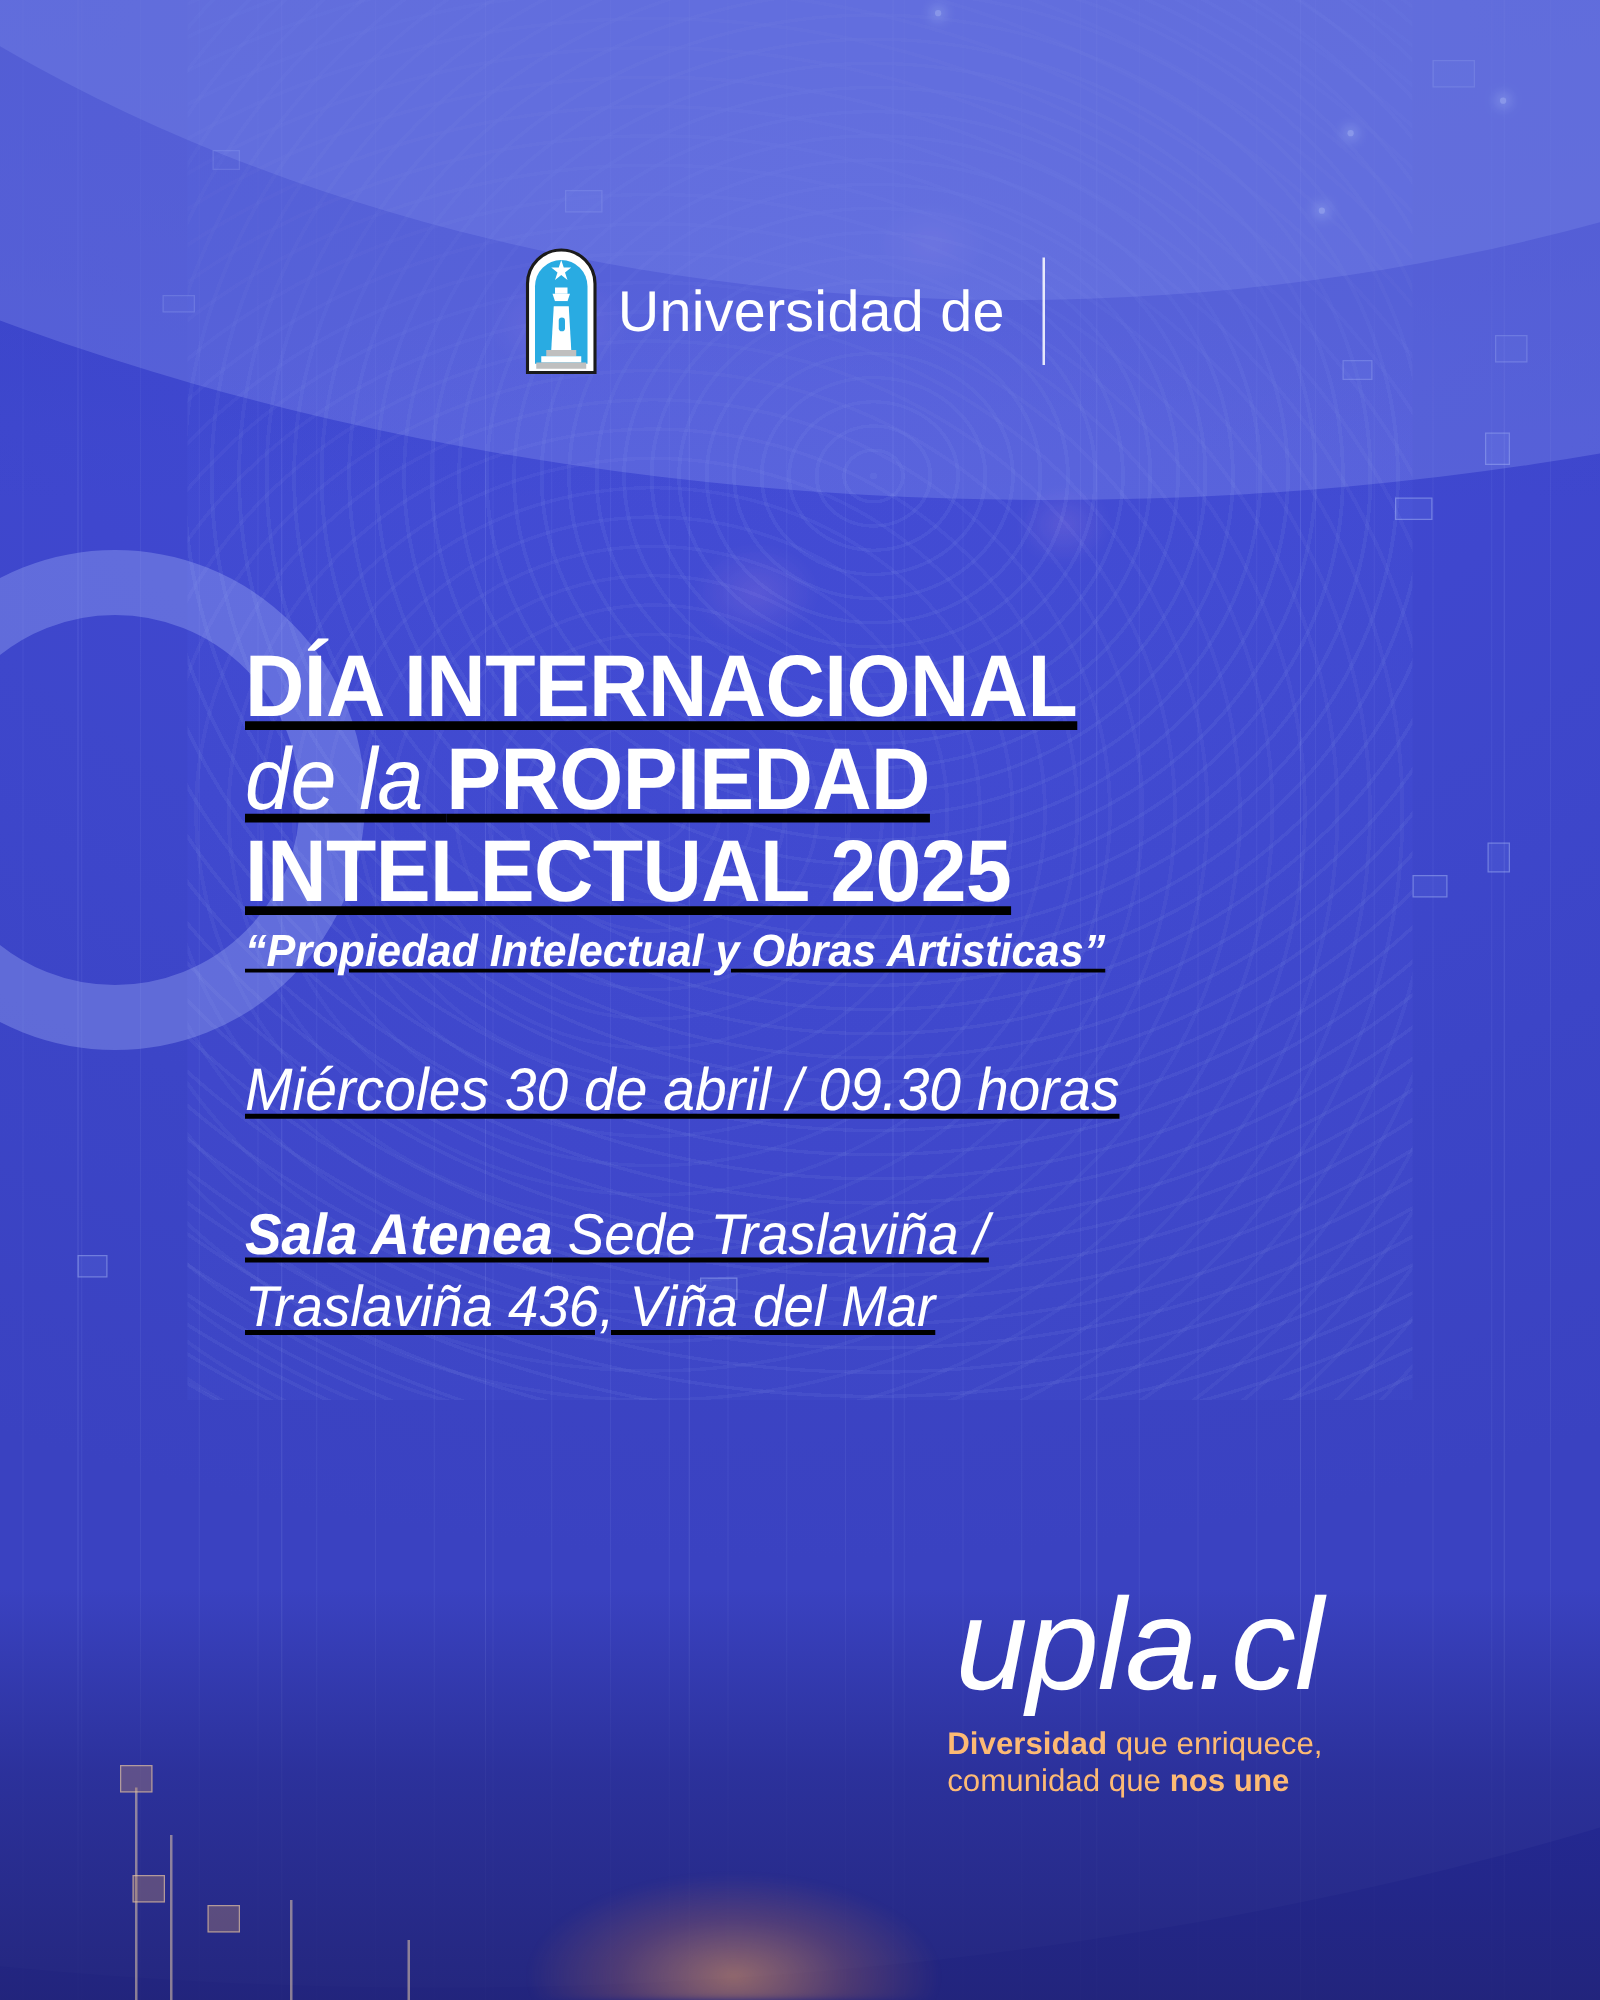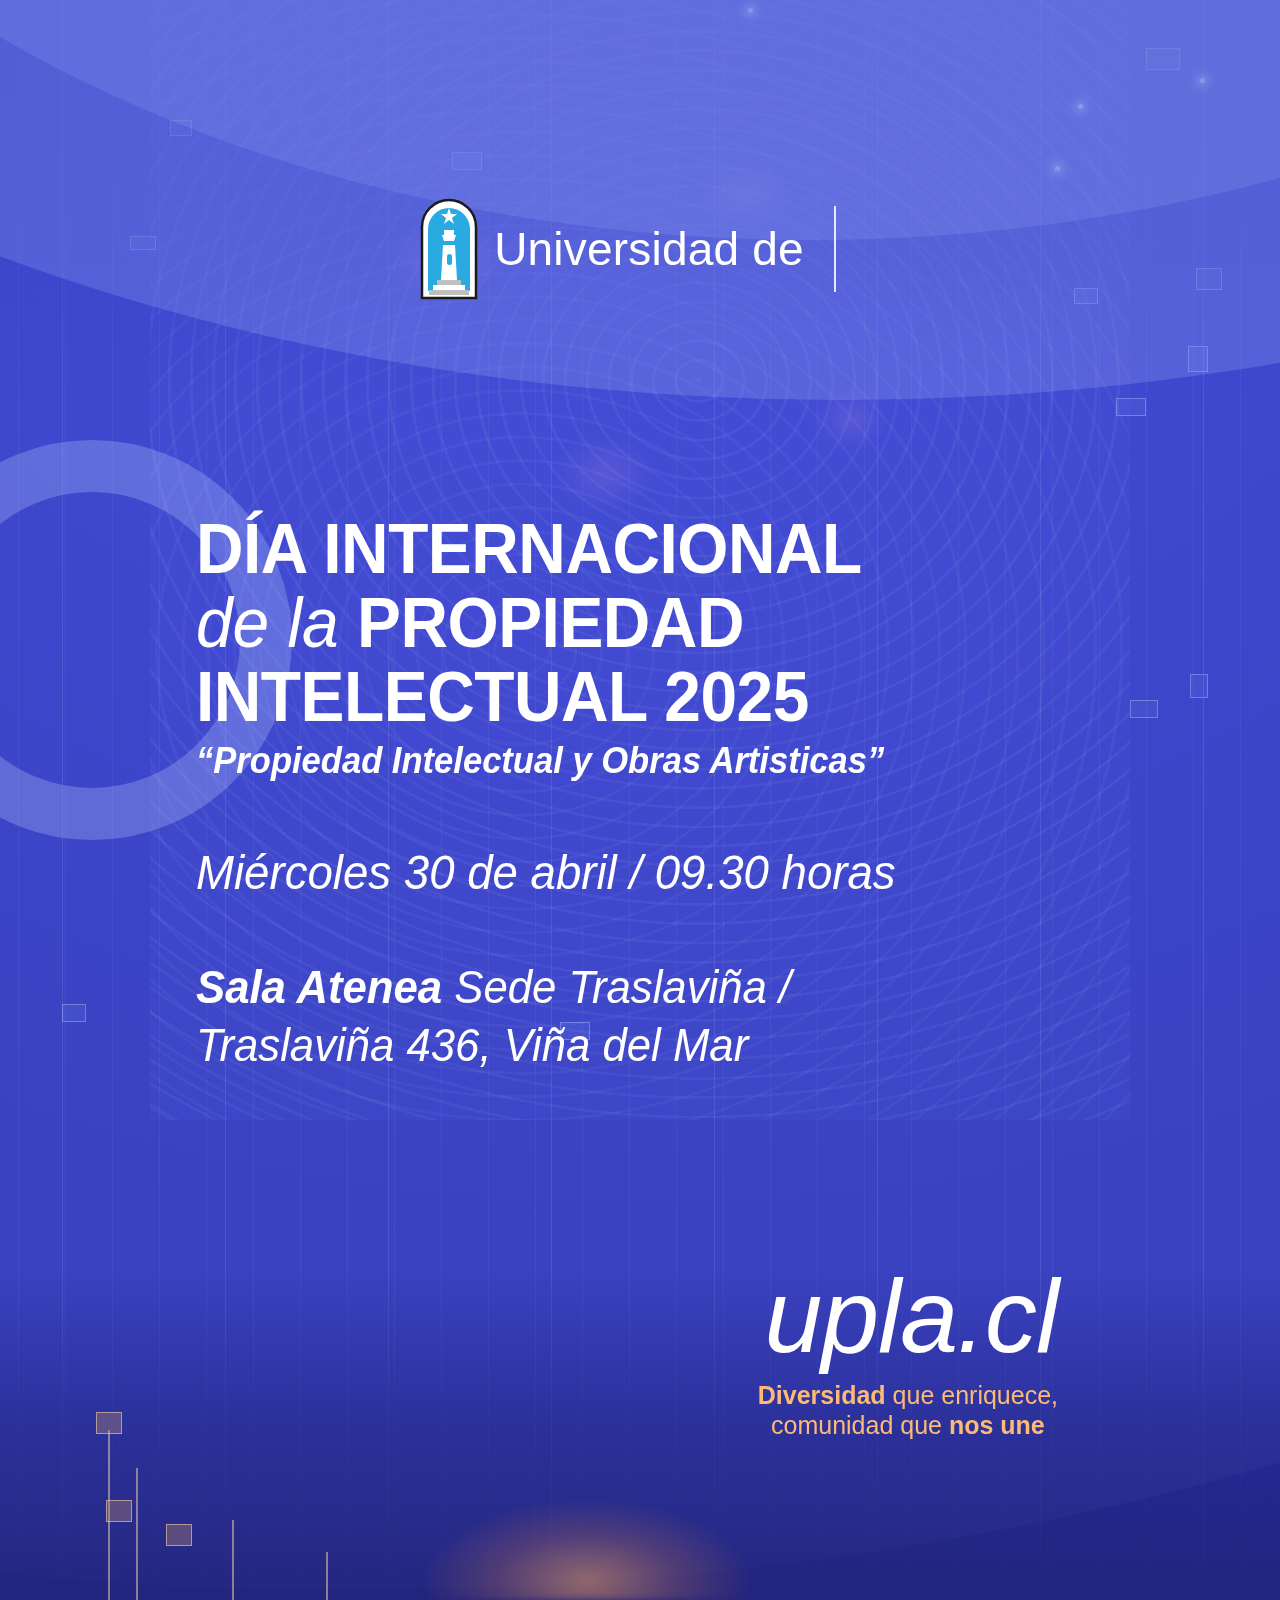--- a/index.html
+++ b/index.html
@@ -141,7 +141,7 @@
   }
 
   
-  .content{position:absolute;left:196px;top:512px;width:900px;}
+  .content{position:absolute;left:196px;top:512px;width:900px;text-decoration:underline;}
   .t-line{
     color:#ffffff;font-weight:bold;font-size:70px;line-height:74px;
     letter-spacing:-.5px;

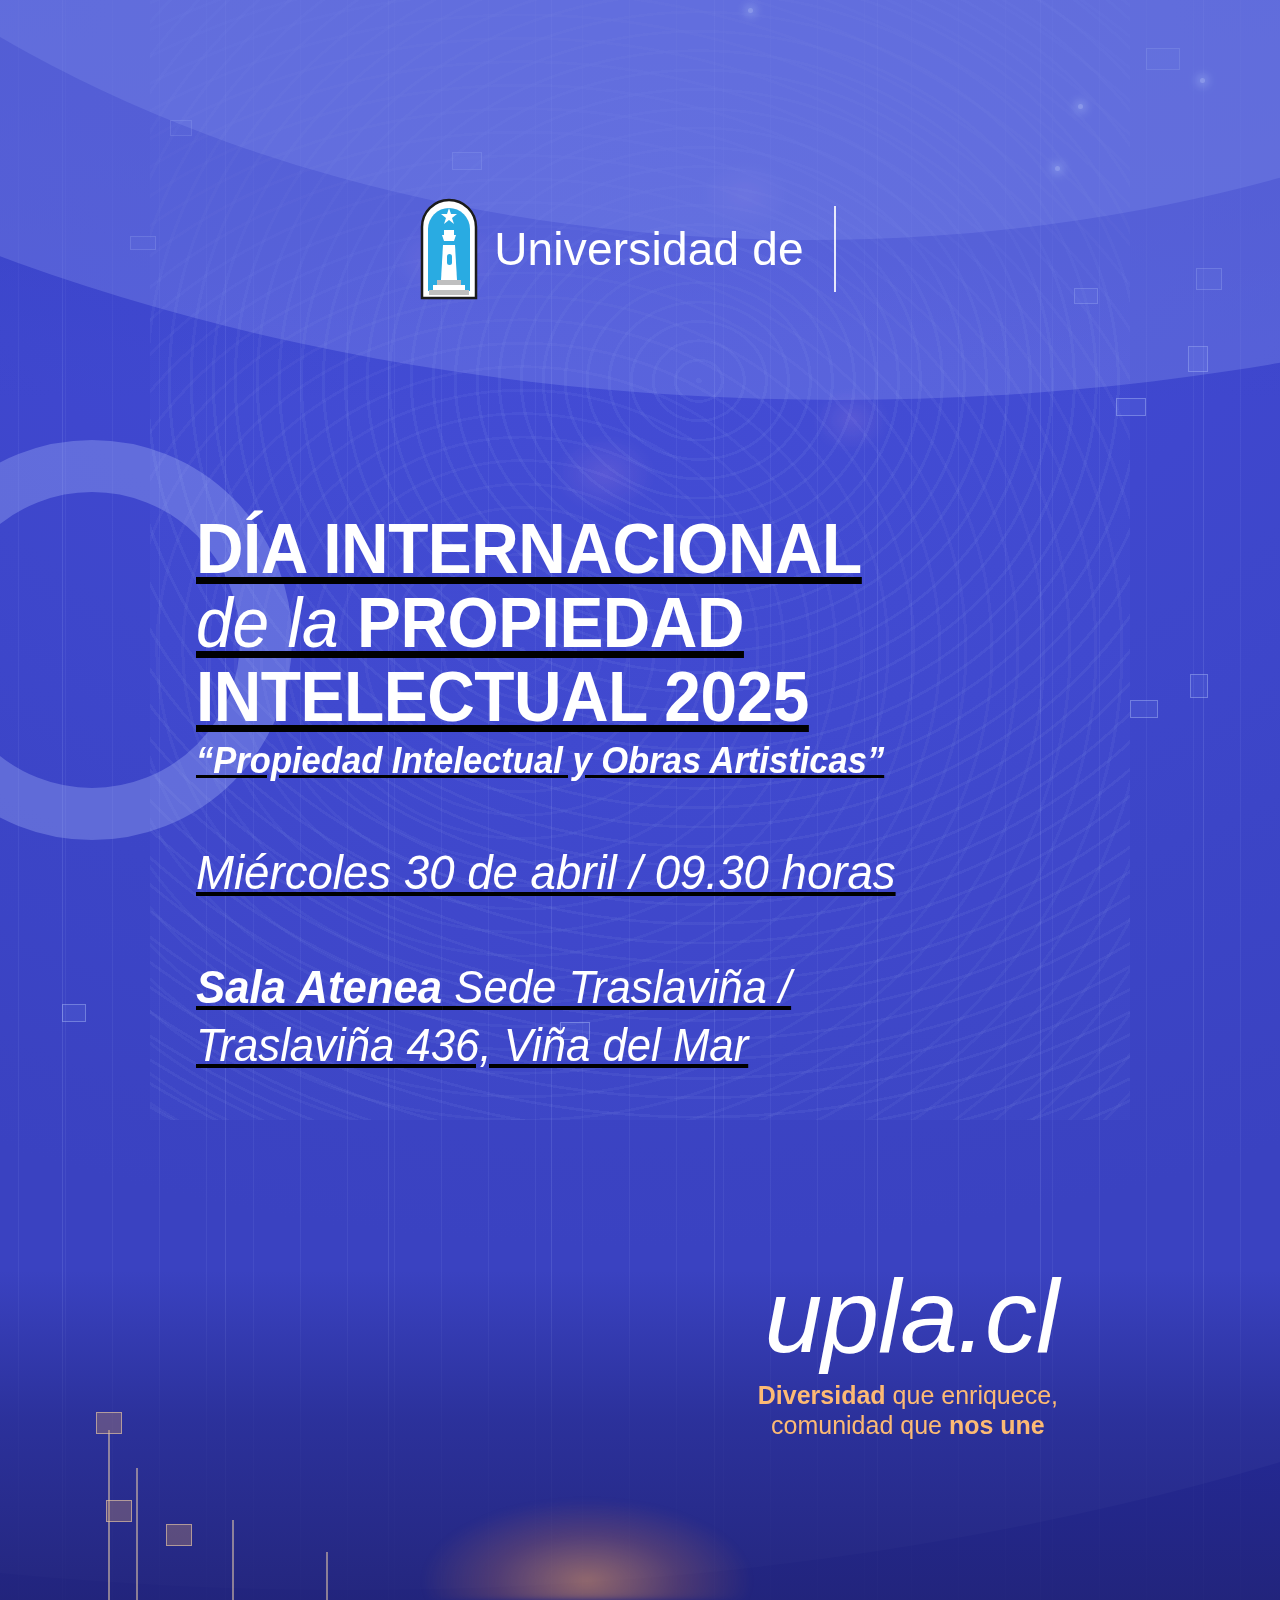--- a/index.html
+++ b/index.html
@@ -181,7 +181,7 @@
     font-family:"Liberation Sans", sans-serif;
   }
   .tagline b{font-weight:bold;}
-  .tl2{text-align:center;}
+  .tl2{text-align:left;}
 </style>
 </head>
 <body>

